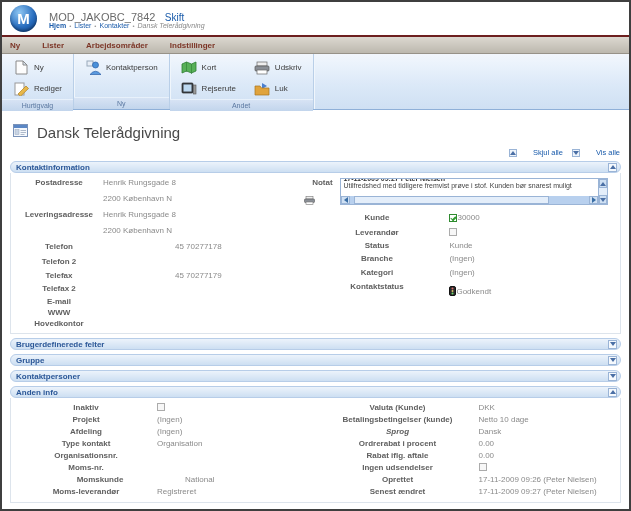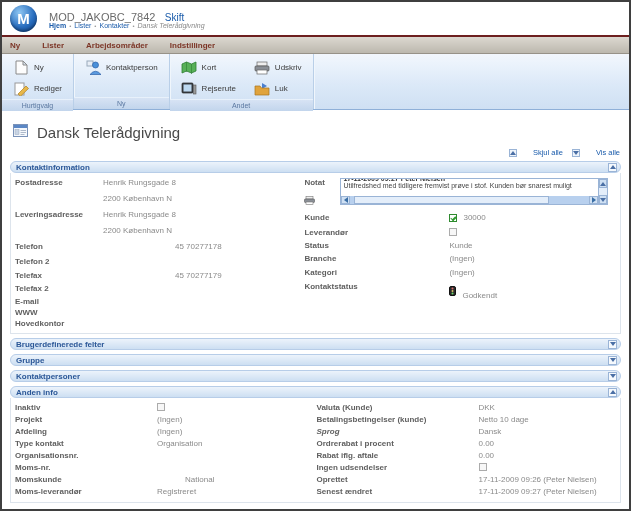--- a/index.html
+++ b/index.html
@@ -69,7 +69,7 @@
   .half-l{width:48%;}
   .half-r{width:52%;}
   .frow{display:flex;align-items:flex-start;}
-  .flabel{font-size:8px;font-weight:bold;color:#5f5f5f;flex-shrink:0;}
+  .flabel{font-size:8px;font-weight:bold;color:#5f5f5f;flex-shrink:0;text-align:center;}
   .fvalue{font-size:8px;color:#8a8a8a;}
   .half-l .flabel{width:88px;}
   .half-r .flabel{width:145px;}

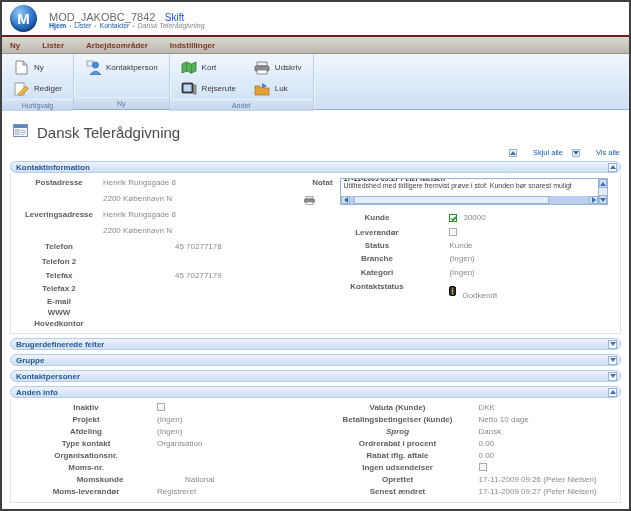--- a/index.html
+++ b/index.html
@@ -81,7 +81,7 @@
   .cb.checked{border-color:#2f8a2f;background:#fff;}
   .cb.checked::after{content:"";position:absolute;left:1px;top:1px;width:4px;height:2px;
       border-left:1px solid #2f9a2f;border-bottom:2px solid #2f9a2f;transform:rotate(-45deg);}
-  .cbrow{display:flex;align-items:flex-end;gap:6px;}
+  .cbrow{display:flex;align-items:center;}
 
   
   .notat-row{display:flex;margin-bottom:4px;}

